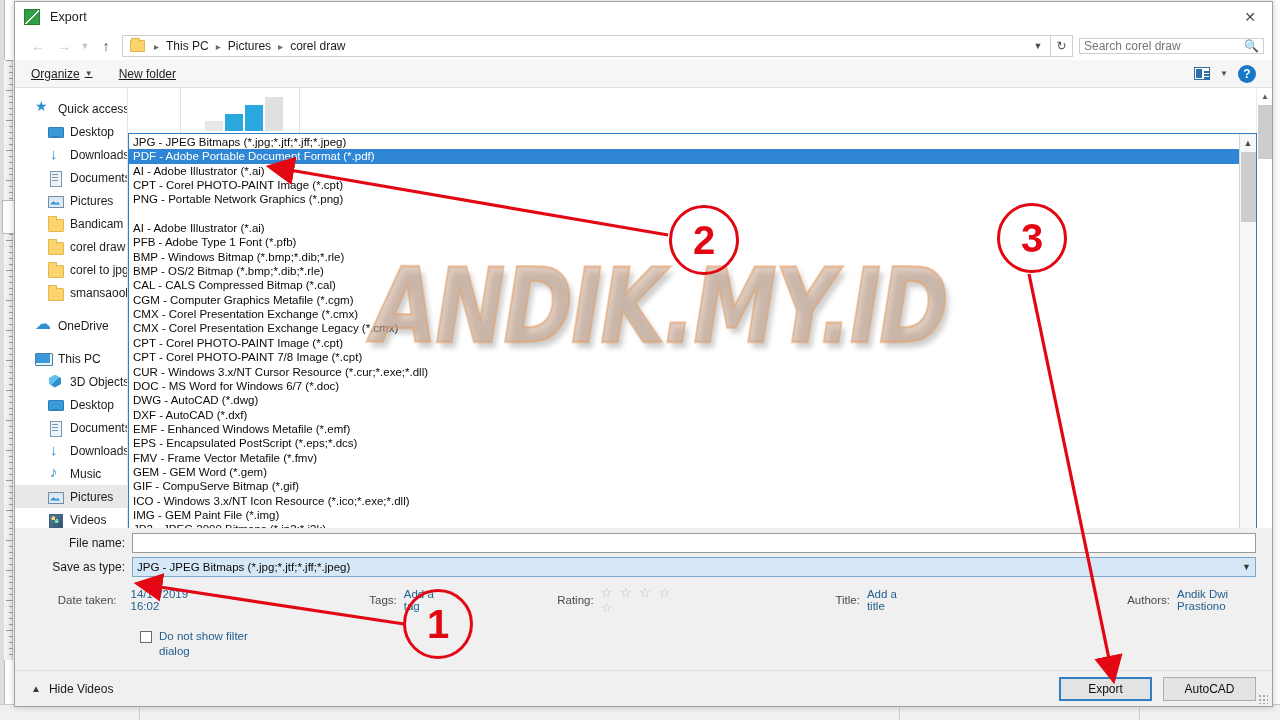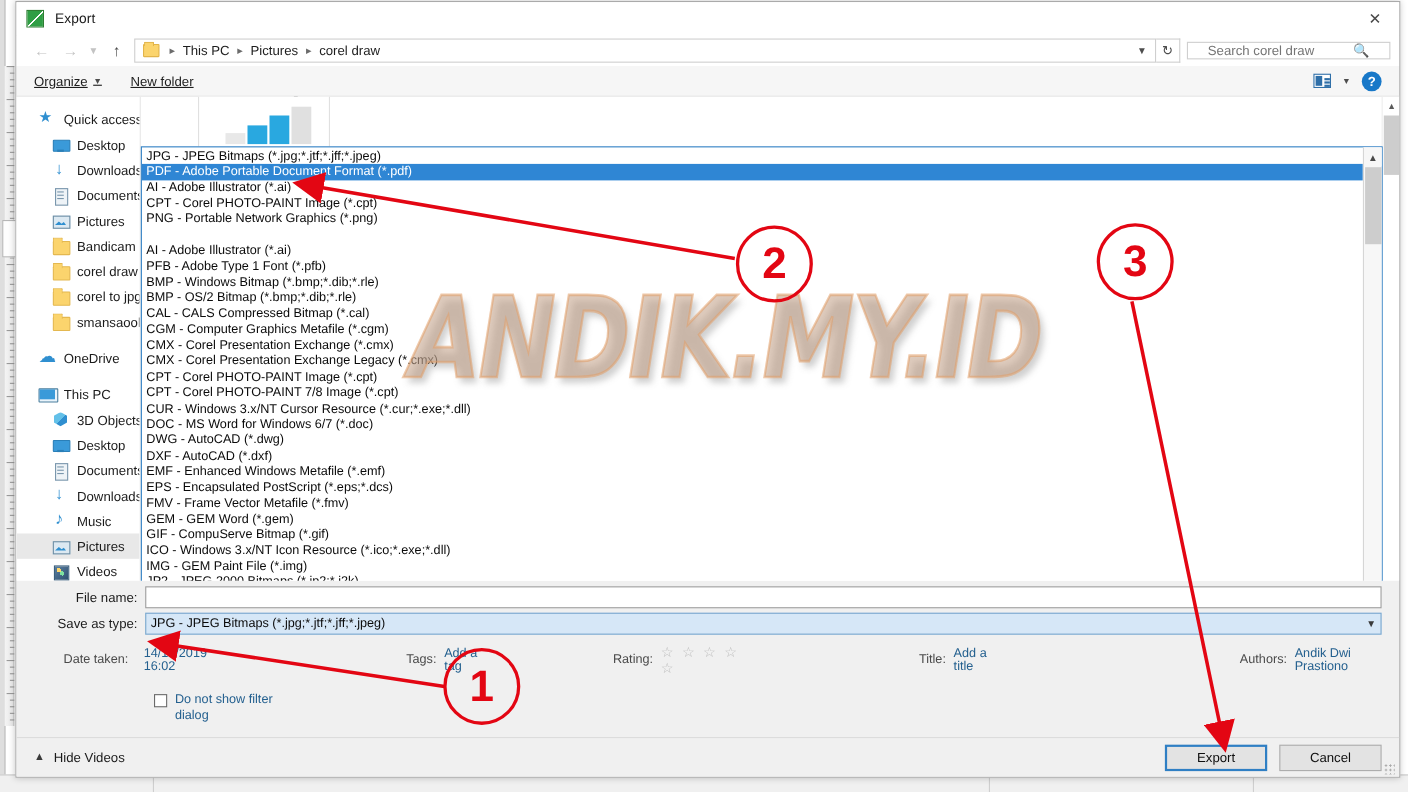--- a/index.html
+++ b/index.html
@@ -103,7 +103,7 @@
   }
   .searchbox {
     width:185px; height:16px; margin-left:6px; border:1px solid #cfcfcf;
-    background:#fff; display:flex; align-items:center; padding:0 18px;
+    background:#fff; display:flex; align-items:center; padding:0 4px;
   }
   .searchbox input {
     border:none; outline:none; font-size:12px; color:#6d6d6d; width:100%;

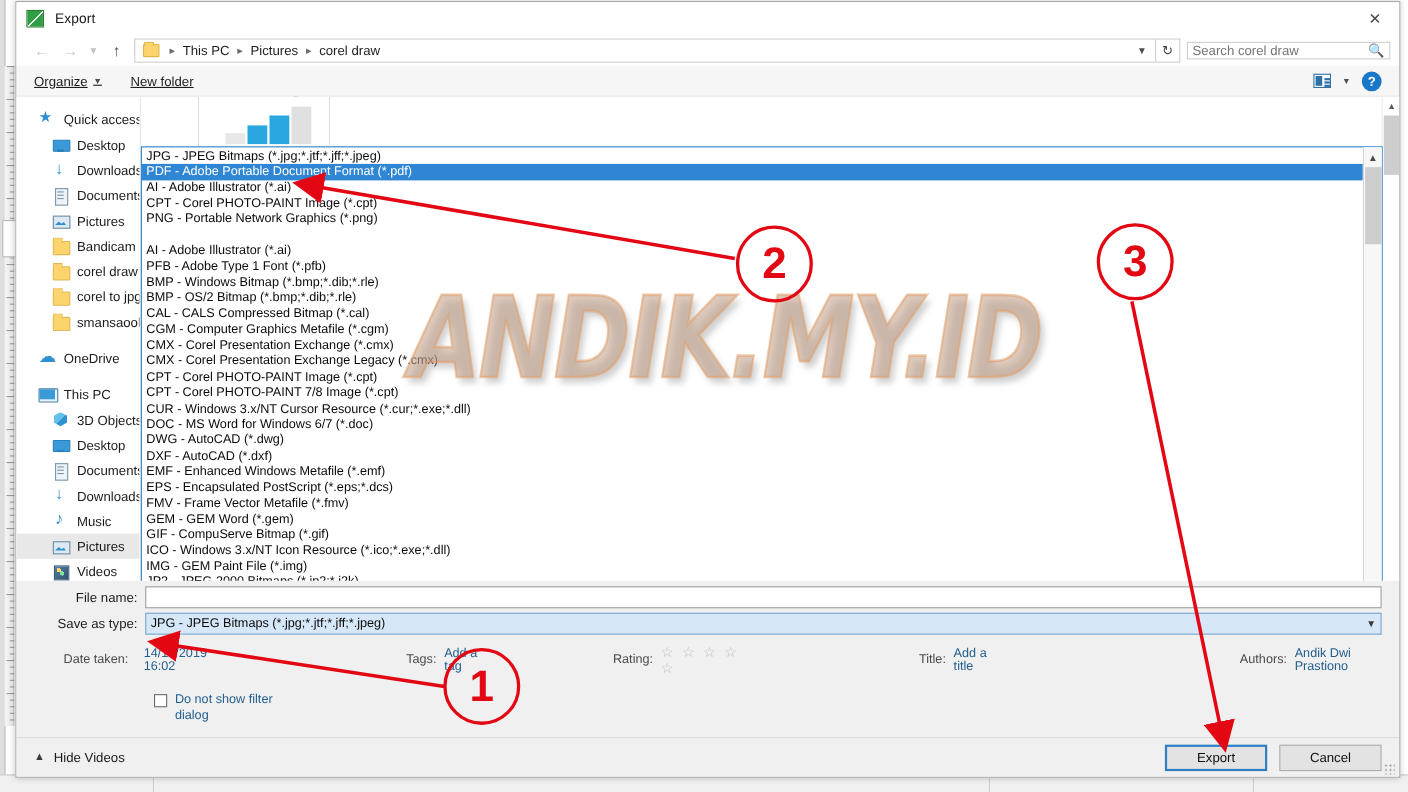--- a/index.html
+++ b/index.html
@@ -685,7 +685,7 @@
       </div>
       <div class="btns">
         <div class="btn primary">Export</div>
-        <div class="btn">Cancel</div>
+        <div class="btn">AutoCAD</div>
       </div>
       <div class="grip"></div>
     </div>

